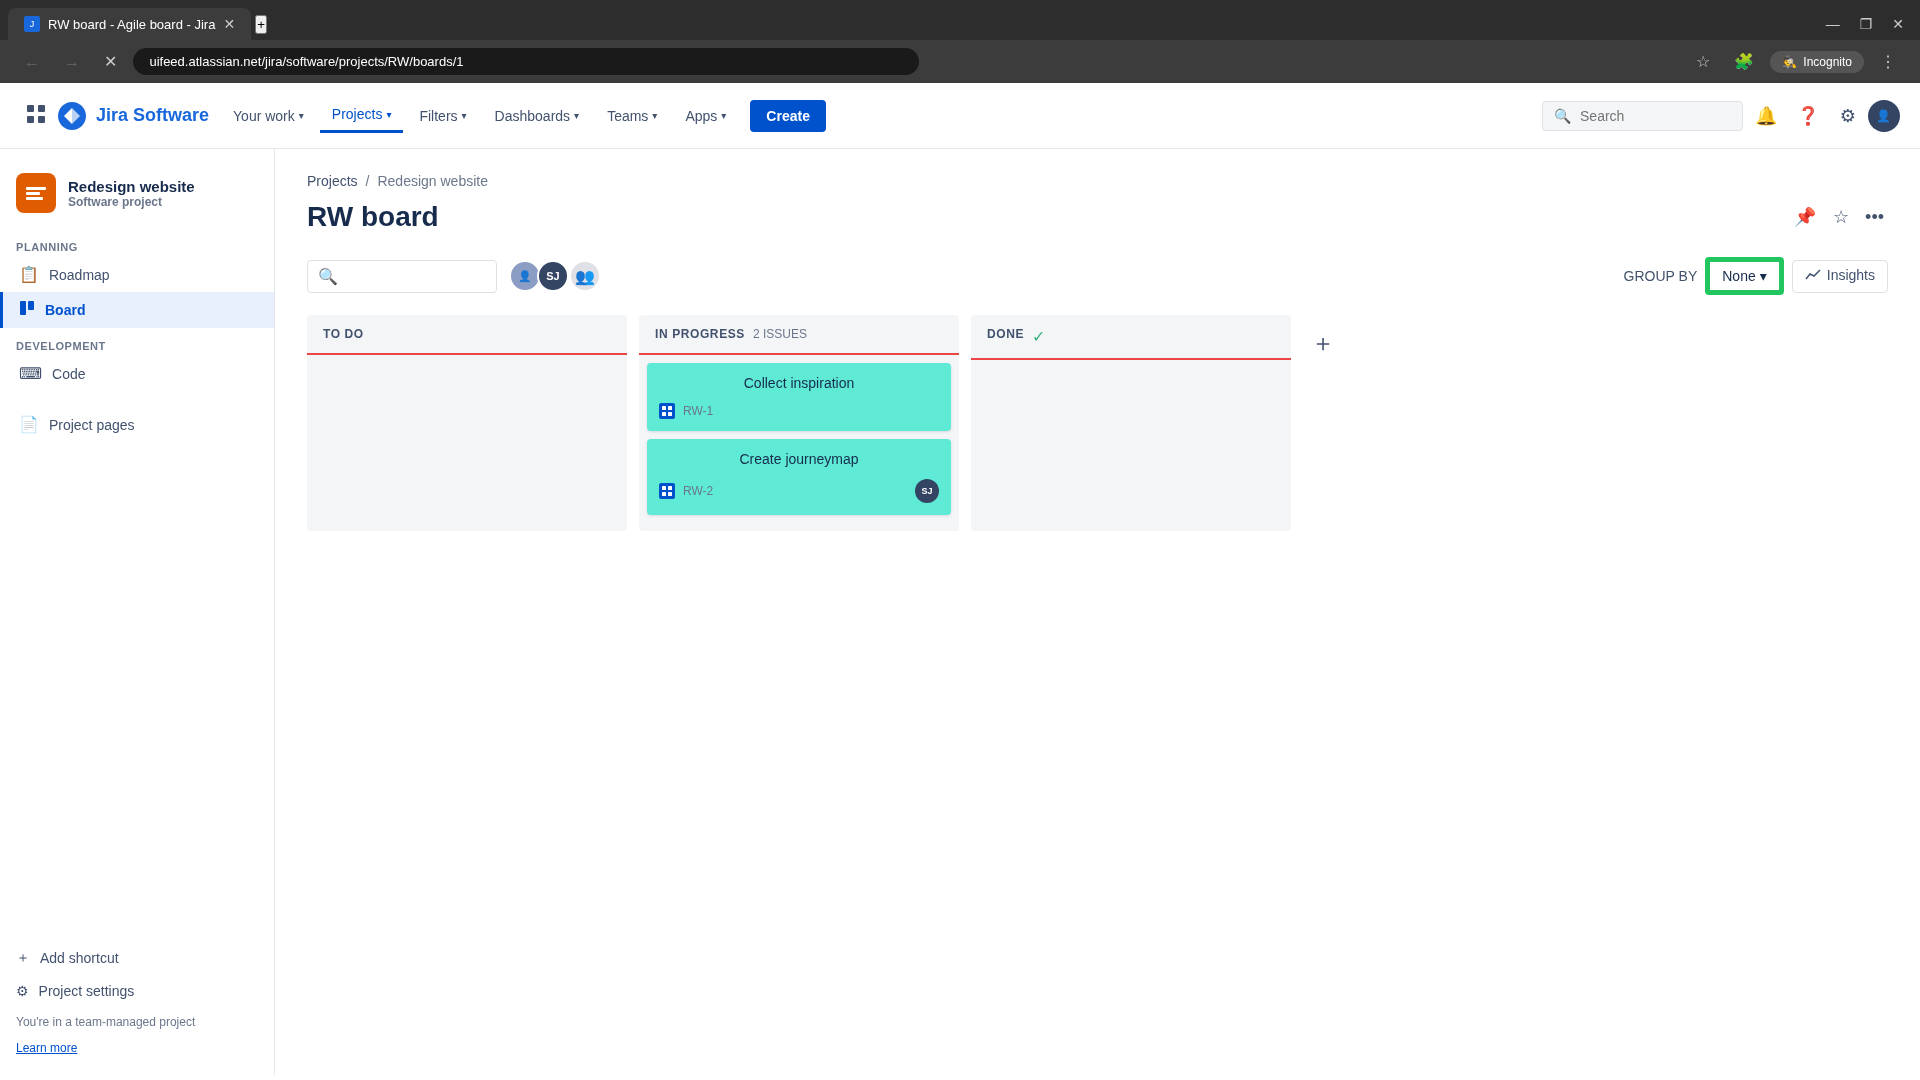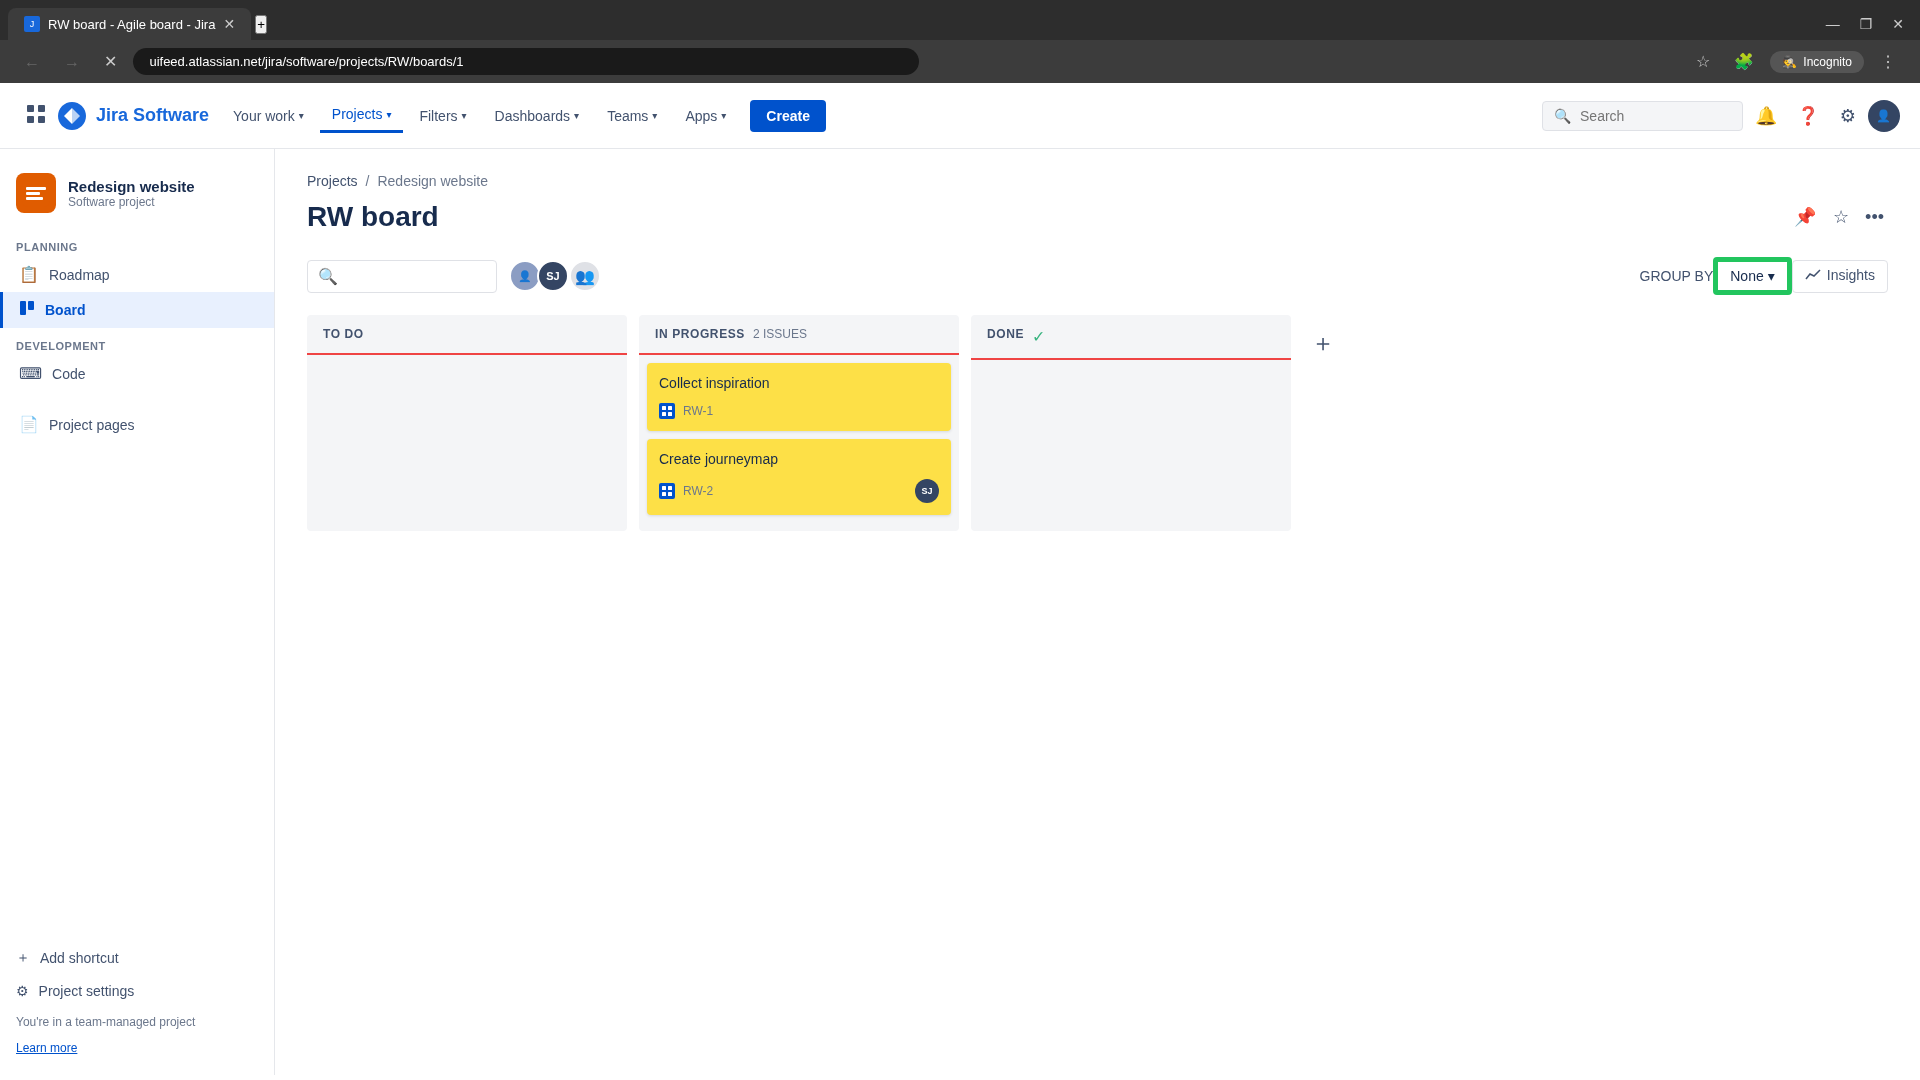--- a/index.html
+++ b/index.html
@@ -46,7 +46,7 @@
     .project-header { display: flex; align-items: center; gap: 12px; padding: 8px 16px 16px; }
     .project-icon { width: 40px; height: 40px; background: #e05c00; border-radius: 8px; display: flex; align-items: center; justify-content: center; color: #fff; font-size: 16px; font-weight: 700; }
     .project-info .project-name { font-size: 15px; font-weight: 600; color: #172b4d; }
-    .project-info .project-type { font-size: 12px; color: #6b778c; }
+    .project-info .project-type { font-size: 12px; color: #6b778c; font-weight: bold; }
 
     .sidebar-section-label { padding: 12px 16px 4px; font-size: 11px; font-weight: 700; color: #6b778c; text-transform: uppercase; letter-spacing: 0.05em; }
     .sidebar-item { display: flex; align-items: center; gap: 10px; padding: 8px 16px; color: #42526e; font-size: 14px; cursor: pointer; border-left: 3px solid transparent; }

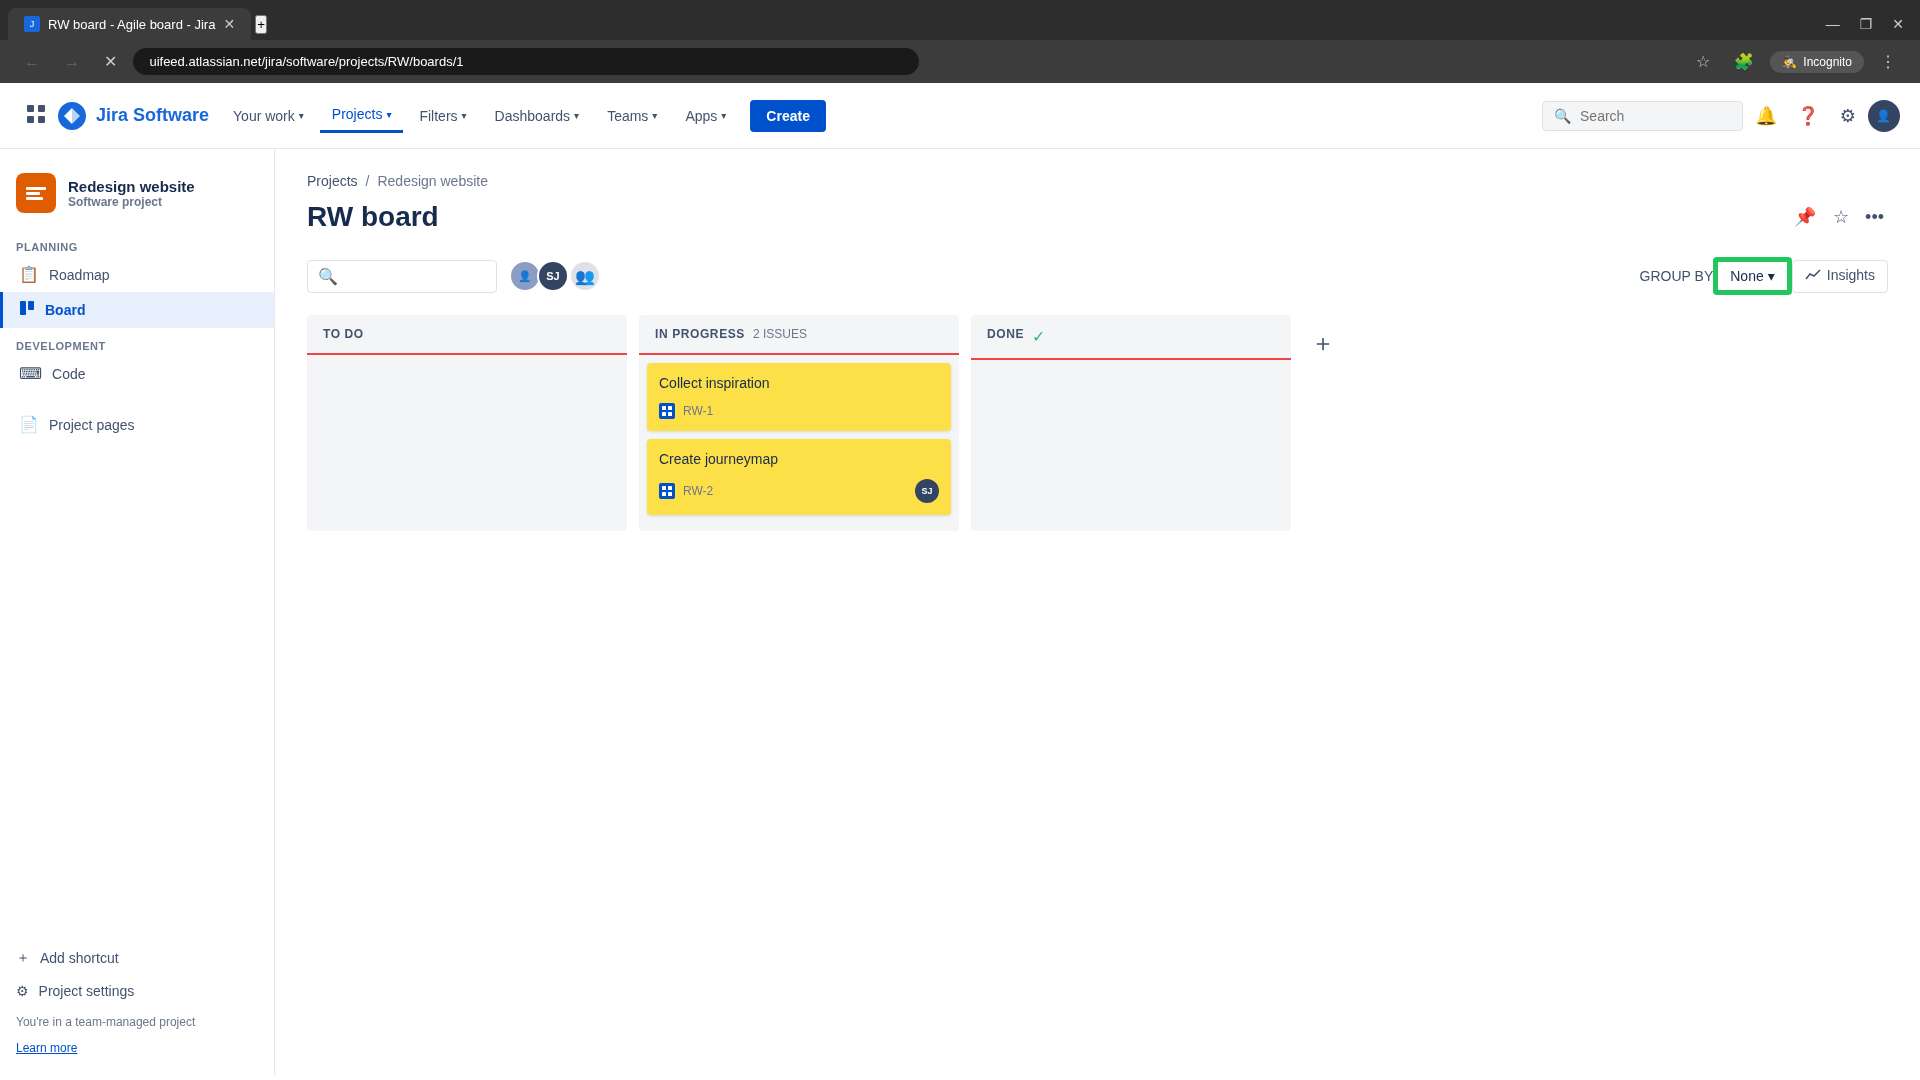--- a/index.html
+++ b/index.html
@@ -73,7 +73,7 @@
     .avatar-sm { width: 32px; height: 32px; border-radius: 50%; border: 2px solid #fff; display: flex; align-items: center; justify-content: center; font-size: 11px; font-weight: 600; cursor: pointer; margin-left: -4px; }
     .avatar-sm:first-child { margin-left: 0; }
     .avatar-add { width: 32px; height: 32px; border-radius: 50%; background: #dfe1e6; display: flex; align-items: center; justify-content: center; font-size: 16px; color: #6b778c; cursor: pointer; border: 2px solid #fff; }
-    .group-by-area { margin-left: auto; display: flex; align-items: center; font-size: 14px; color: #42526e; }
+    .group-by-area { margin-left: auto; display: flex; align-items: center; gap: 8px; font-size: 14px; color: #42526e; }
     .group-by-select { display: flex; align-items: center; gap: 4px; background: #fff; border: 5px solid #22c55e; border-radius: 4px; padding: 6px 12px; cursor: pointer; font-size: 14px; color: #172b4d; }
     .insights-btn { display: flex; align-items: flex-start; gap: 6px; background: #fff; border: 1px solid #dfe1e6; border-radius: 4px; padding: 6px 12px; cursor: pointer; font-size: 14px; color: #42526e; }
     .board-action-btn { background: none; border: none; cursor: pointer; color: #42526e; font-size: 18px; padding: 4px; }

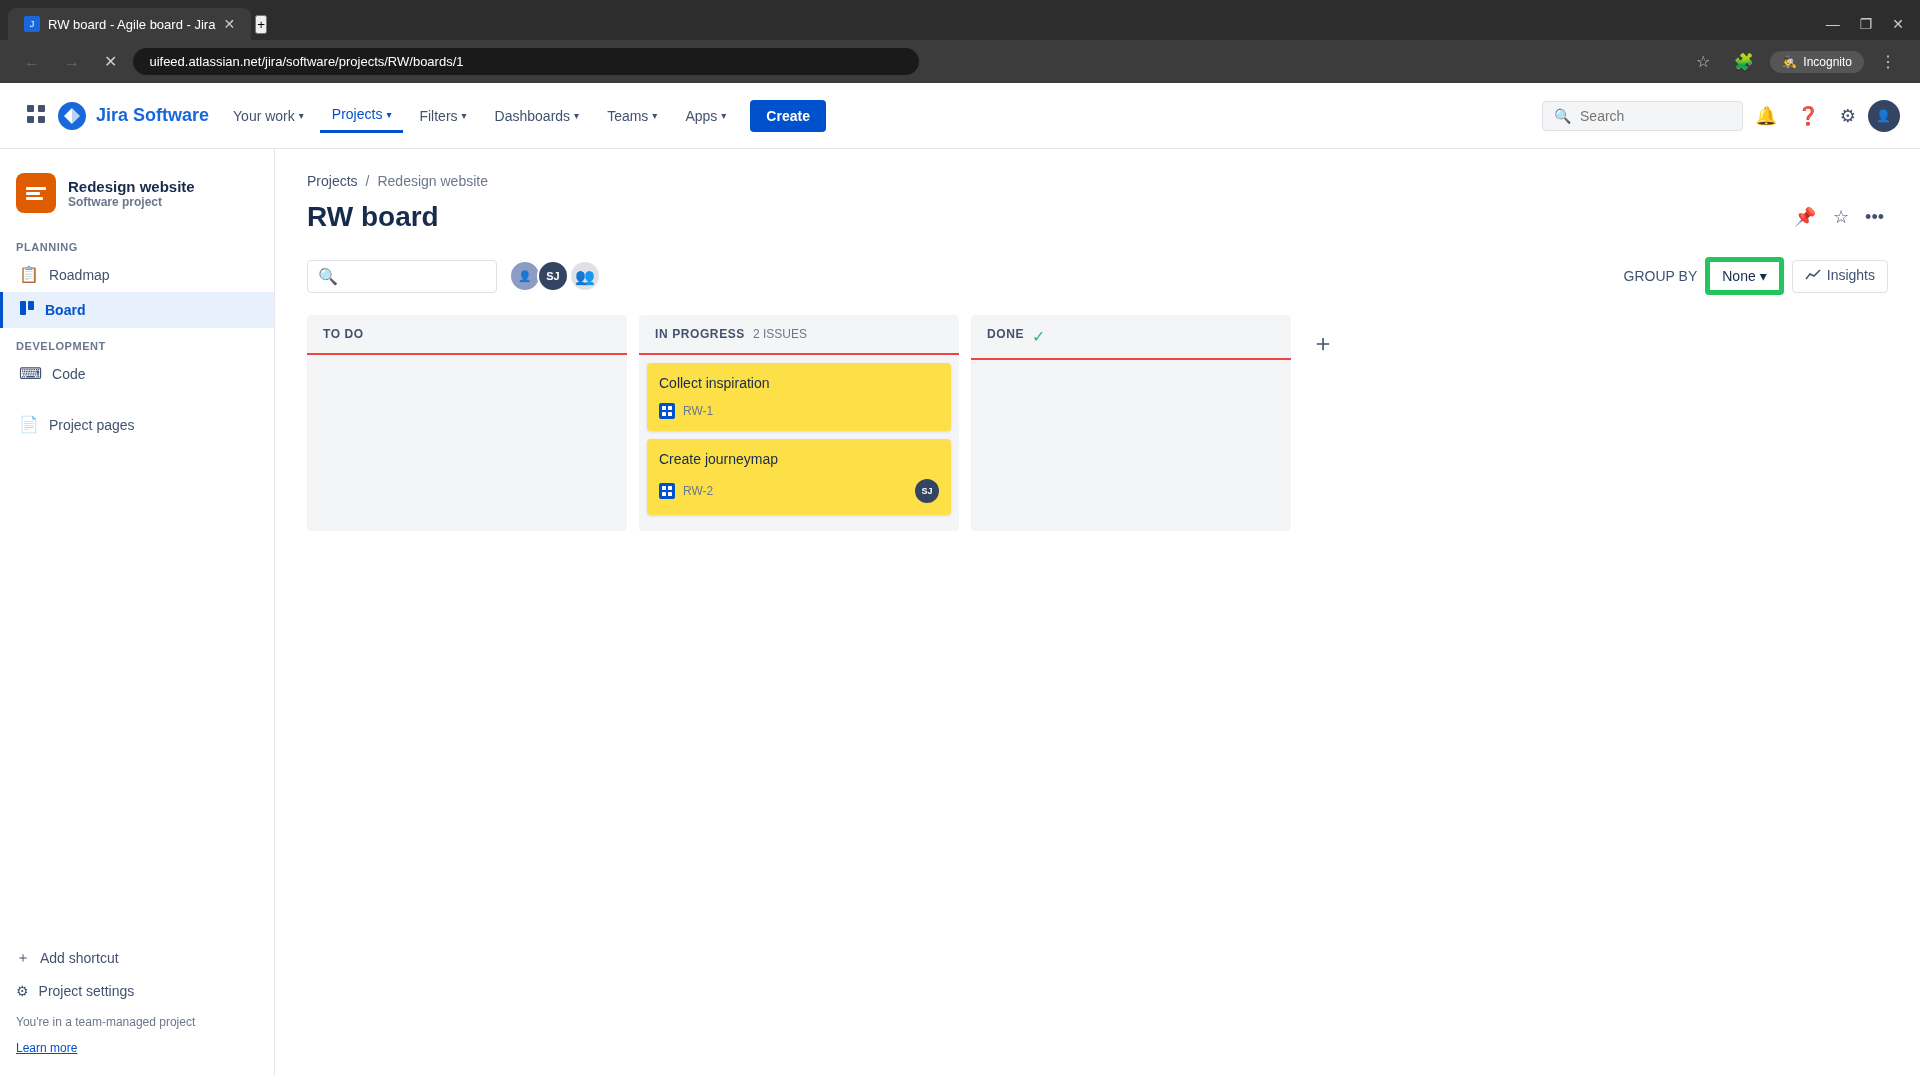--- a/index.html
+++ b/index.html
@@ -86,7 +86,7 @@
     .column-count { font-size: 12px; color: #6b778c; }
     .column-done-icon { color: #36b37e; font-size: 16px; }
     .column-body { padding: 8px; flex: 1; overflow-y: auto; }
-    .card { background: #fde047; border-radius: 4px; padding: 12px; margin-bottom: 8px; box-shadow: 0 1px 3px rgba(9,30,66,0.13); cursor: pointer; }
+    .card { background: #5eead4; border-radius: 4px; padding: 12px; margin-bottom: 8px; box-shadow: 0 1px 3px rgba(9,30,66,0.13); cursor: pointer; text-align: center; }
     .card-title { font-size: 14px; color: #172b4d; margin-bottom: 12px; font-weight: 400; }
     .card-footer { display: flex; align-items: center; gap: 8px; }
     .card-type-icon { width: 16px; height: 16px; background: #0052cc; border-radius: 2px; display: flex; align-items: center; justify-content: center; font-size: 10px; color: #fff; }

